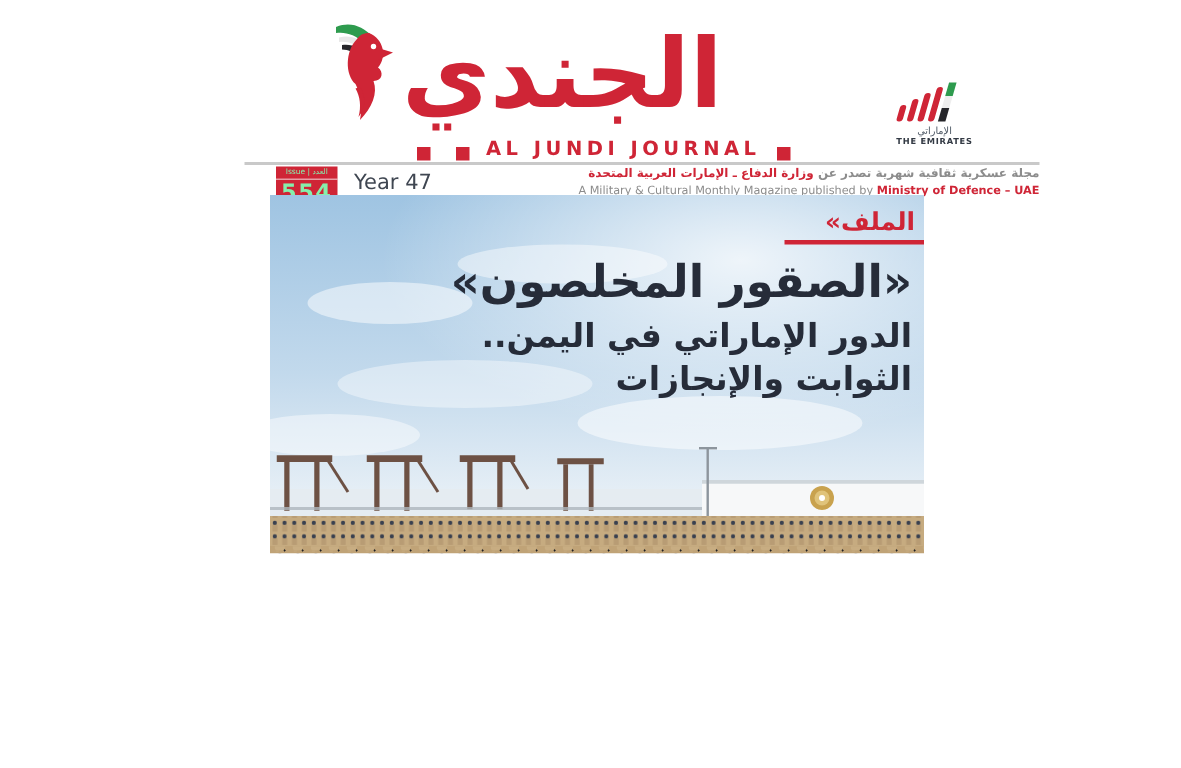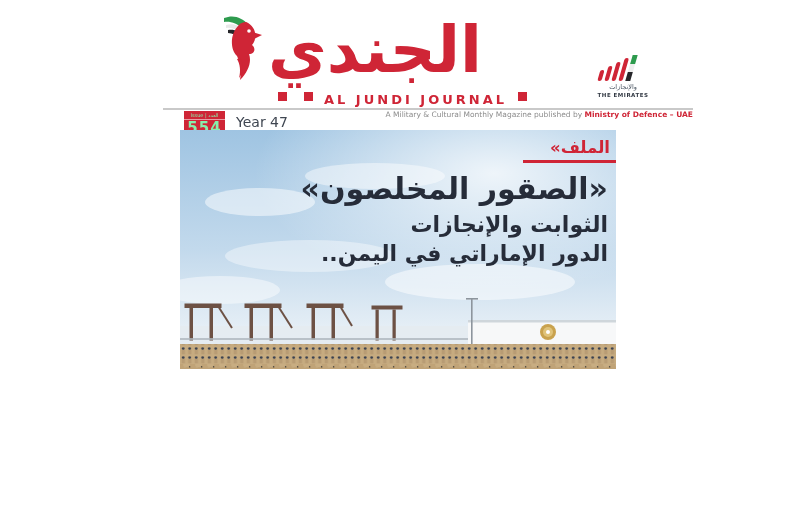--- a/index.html
+++ b/index.html
@@ -83,7 +83,7 @@
         <rect x="42" y="18" width="5" height="9" fill="#26262a"></rect>
       </g>
     </svg>
-    <div class="em-ar">والإنجازات</div>
+    <div class="em-ar">الإماراتي</div>
     <div class="em-en">THE EMIRATES</div>
   </div>
 

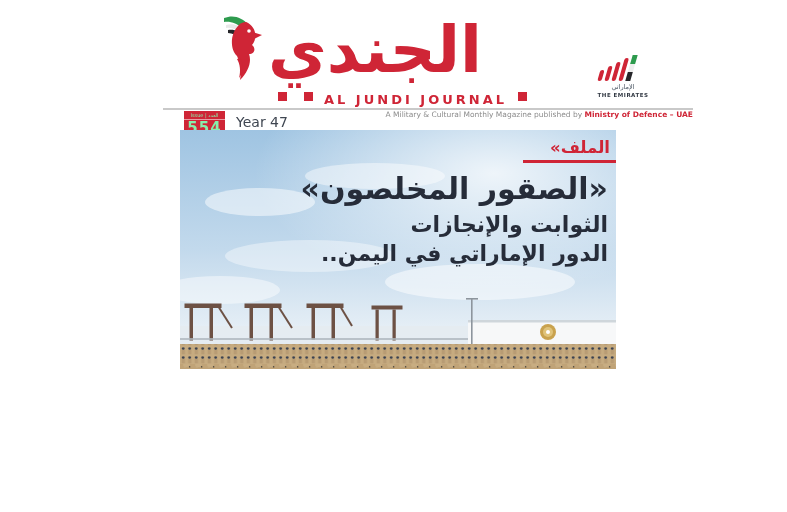--- a/index.html
+++ b/index.html
@@ -11,7 +11,7 @@
   .logo-row { position:absolute; left:222px; top:8px; display:flex; align-items:flex-start; }
   .falcon { width:46px; height:70px; margin-top:6px; }
   .logo-ar { font-size:64px; font-weight:bold; color:var(--red); line-height:84px; letter-spacing:2px; direction:rtl; }
-  .tagline-row { position:absolute; left:278px; top:92px; display:flex; align-items:flex-start; }
+  .tagline-row { position:absolute; left:278px; top:92px; display:flex; align-items:flex-end; }
   .sq { width:9px; height:9px; background:var(--red); }
   .sq.g1 { margin-right:17px; } .sq.g2 { margin-right:11px; } .sq.g3 { margin-left:11px; }
   .tagline { color:var(--red); font-size:13px; font-weight:bold; letter-spacing:3px; }

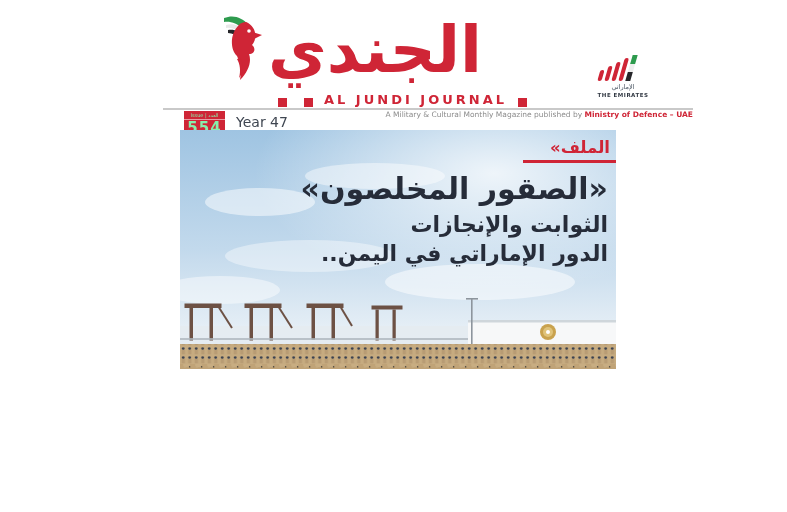--- a/index.html
+++ b/index.html
@@ -97,6 +97,10 @@
     <div>March 2020</div>
   </div>
   <div class="pub-desc">
+    <div class="pub-ar">
+      <span class="gray">مجلة عسكرية ثقافية شهرية تصدر عن</span>
+      <span class="red">وزارة الدفاع ـ الإمارات العربية المتحدة</span>
+    </div>
     <div class="pub-en">
       <span class="gray">A Military &amp; Cultural Monthly Magazine published by </span><span class="red">Ministry of Defence – UAE</span>
     </div>

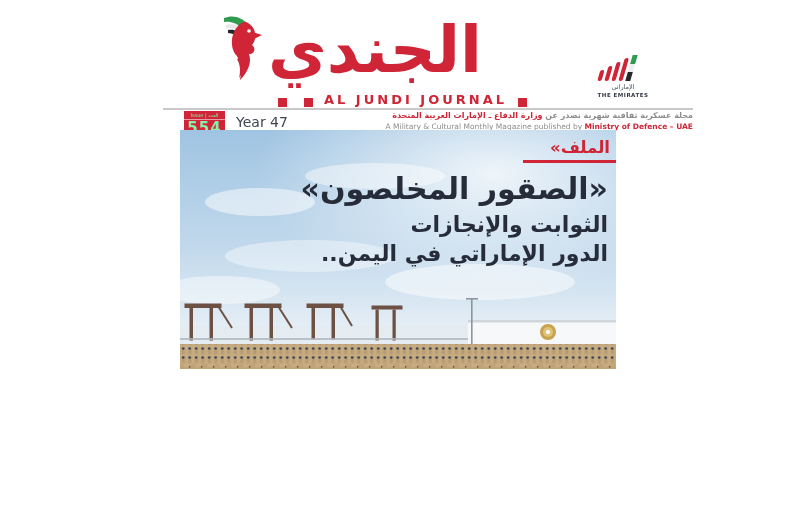--- a/index.html
+++ b/index.html
@@ -218,8 +218,8 @@
     <div class="tag-underline"></div>
     <div class="headline-block">
       <div class="headline">«الصقور المخلصون»</div>
+      <div class="subline">الدور الإماراتي في اليمن..</div>
       <div class="subline">الثوابت والإنجازات</div>
-      <div class="subline">الدور الإماراتي في اليمن..</div>
     </div>
   </div>
 

